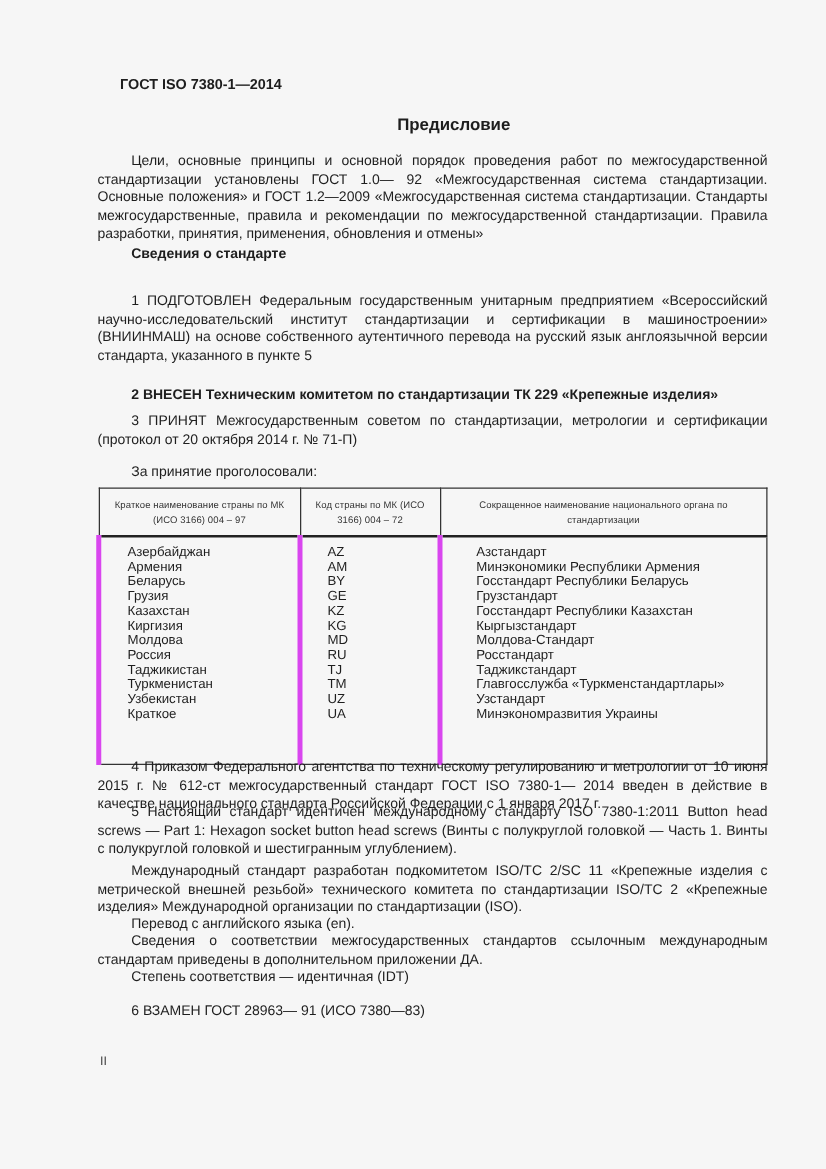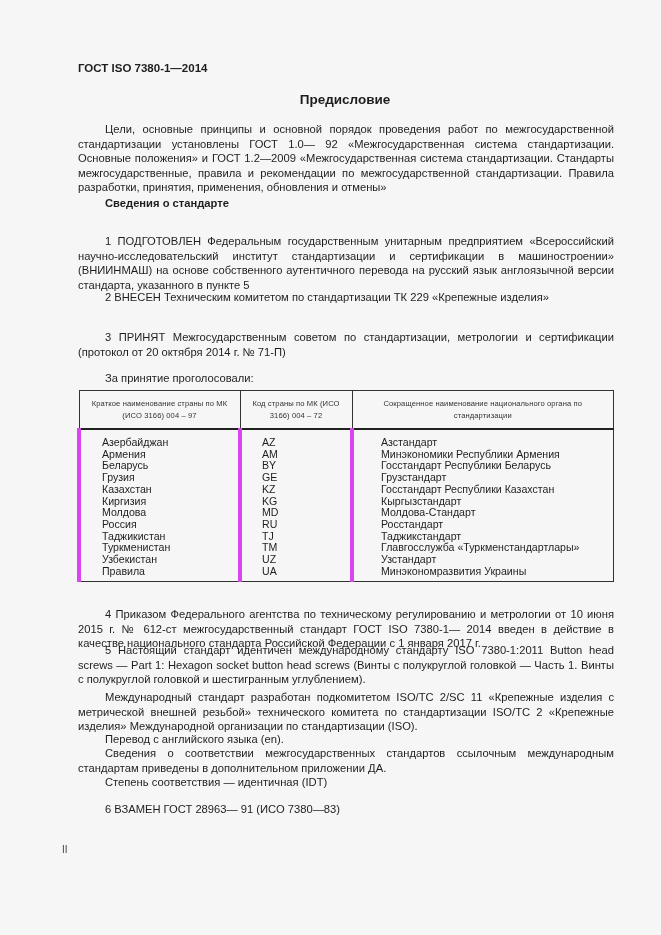--- a/index.html
+++ b/index.html
@@ -12,7 +12,7 @@
     color: #1e1e1e;
     font-size: 11.2px;
   }
-  .abs { position: absolute; }
+  .abs { position: absolute; margin-left: 18px; }
   .doc-code {
     left: 78px; top: 62px;
     font-weight: bold; font-size: 11.5px;

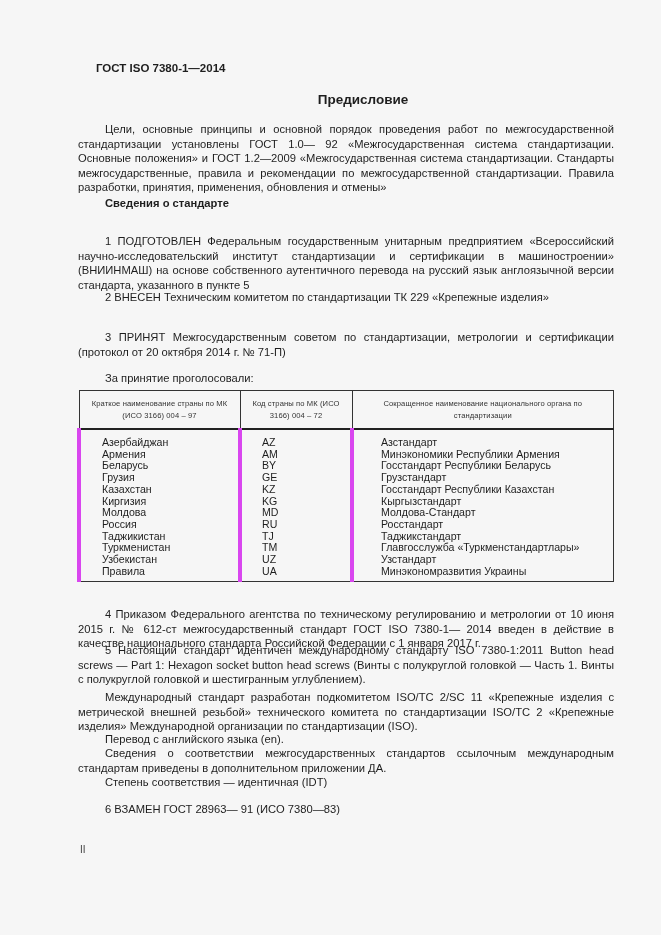--- a/index.html
+++ b/index.html
@@ -83,7 +83,7 @@
 
 <div class="para" style="top:234px;"><span class="ind"></span><span>1  ПОДГОТОВЛЕН Федеральным государственным унитарным предприятием «Всероссийский научно-исследовательский институт стандартизации и сертификации в машиностроении» (ВНИИНМАШ) на основе собственного аутентичного перевода на русский язык англоязычной версии стандарта, указанного в пункте 5</span></div>
 
-<div class="para" style="top:290px;"><span class="ind"></span><span>2  ВНЕСЕН Техническим комитетом по стандартизации ТК 229 «Крепежные изделия»</span></div>
+<div class="para" style="top:309px;font-weight:bold;"><span class="ind"></span><span>2  ВНЕСЕН Техническим комитетом по стандартизации ТК 229 «Крепежные изделия»</span></div>
 
 <div class="para" style="top:330px;"><span class="ind"></span><span>3 ПРИНЯТ Межгосударственным советом по стандартизации, метрологии и сертификации (протокол от 20 октября 2014 г. № 71-П)</span></div>
 

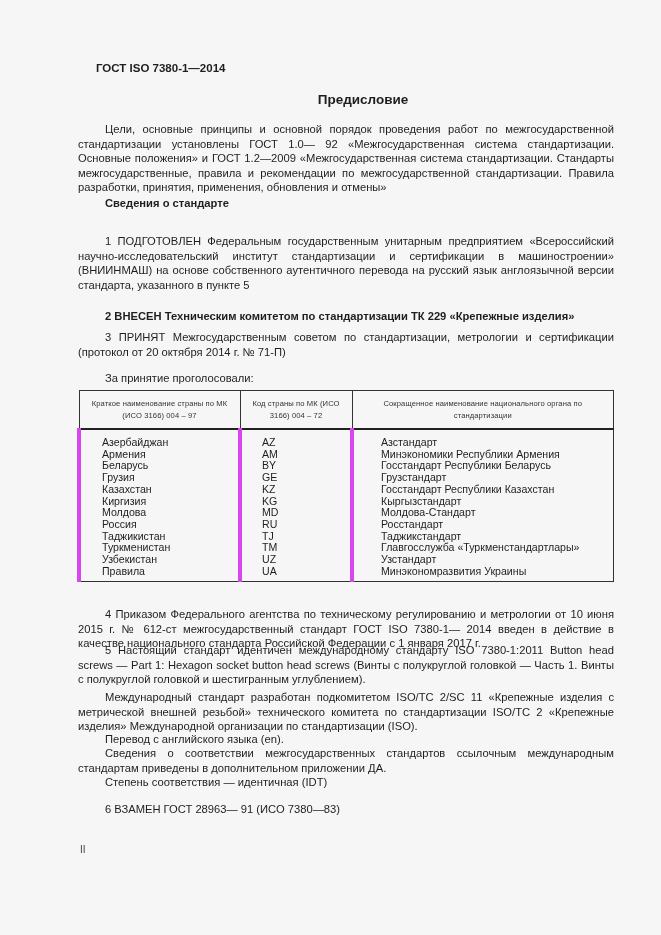--- a/index.html
+++ b/index.html
@@ -38,7 +38,7 @@
   table.votes {
     position: absolute;
     left: 77px; top: 390px;
-    width: 537px; height: 192px;
+    width: 537px; height: 222px;
     border-collapse: collapse;
     font-size: 10.6px;
   }

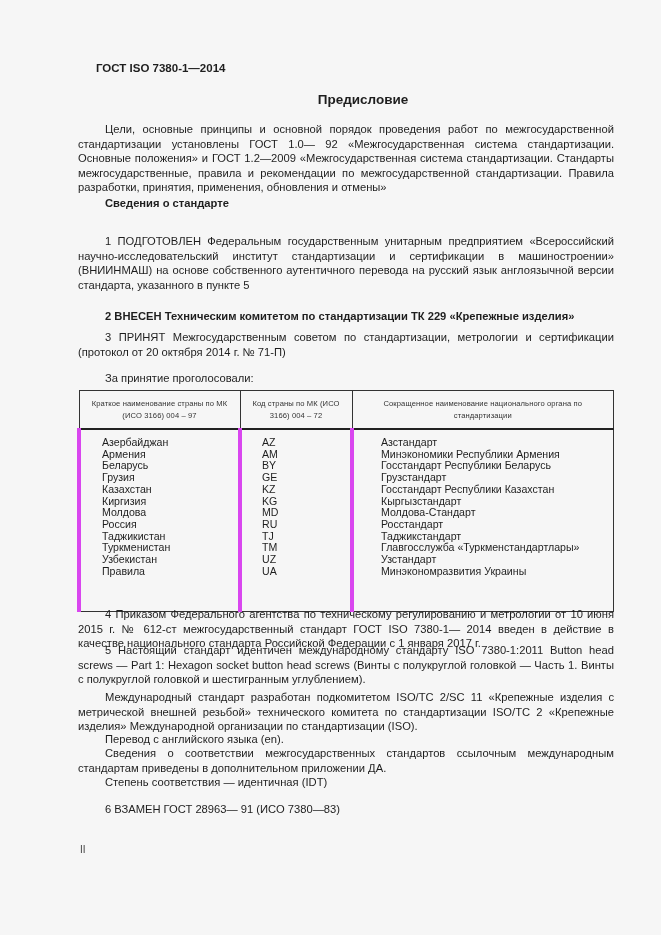--- a/index.html
+++ b/index.html
@@ -111,7 +111,7 @@
         <div class="row">Таджикистан</div>
         <div class="row">Туркменистан</div>
         <div class="row">Узбекистан</div>
-        <div class="row">Правила</div>
+        <div class="row">Краткое</div>
       </td>
       <td class="c2">
         <div class="row">AZ</div>

